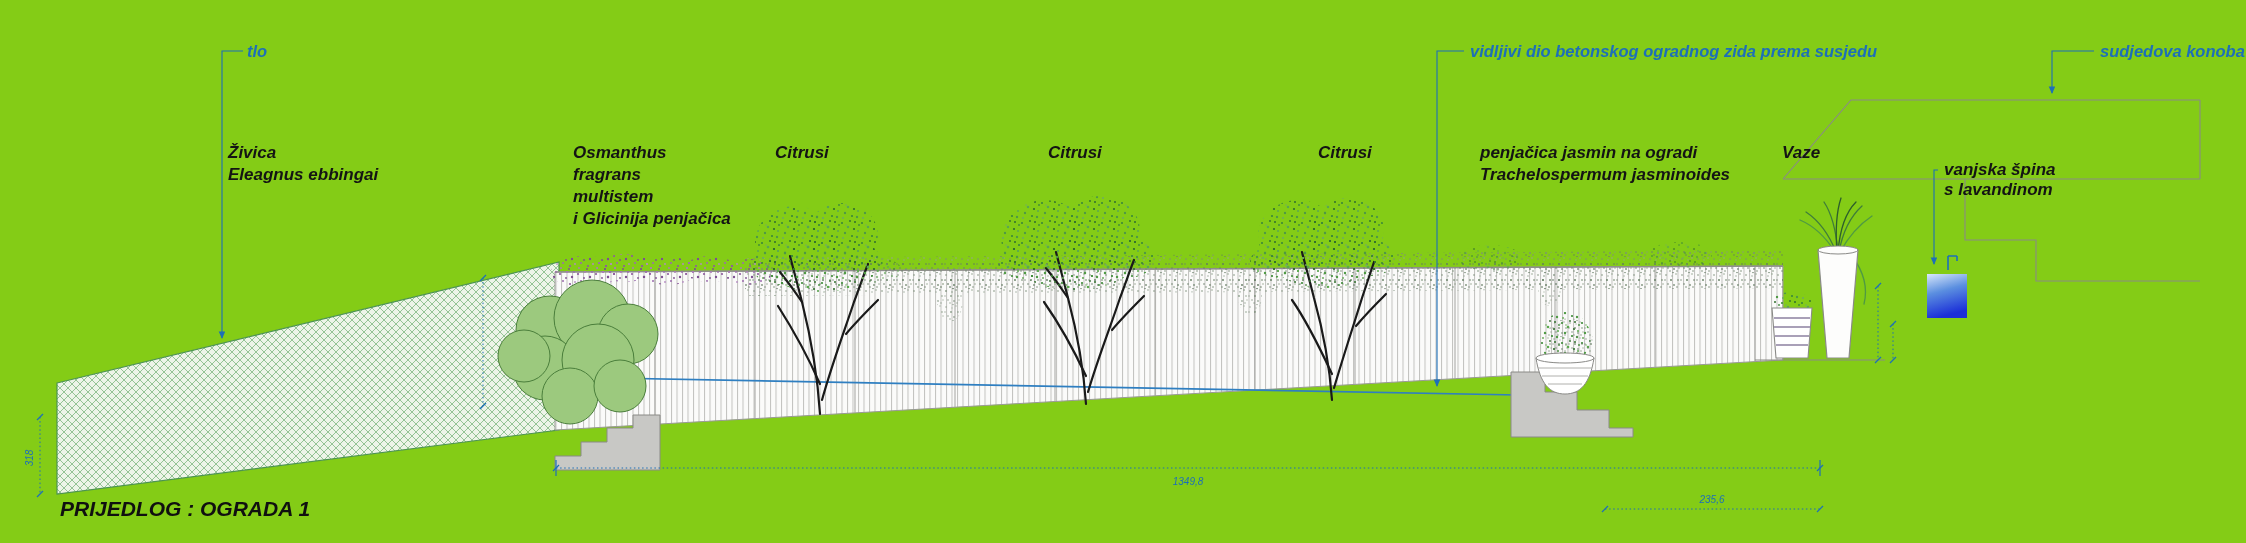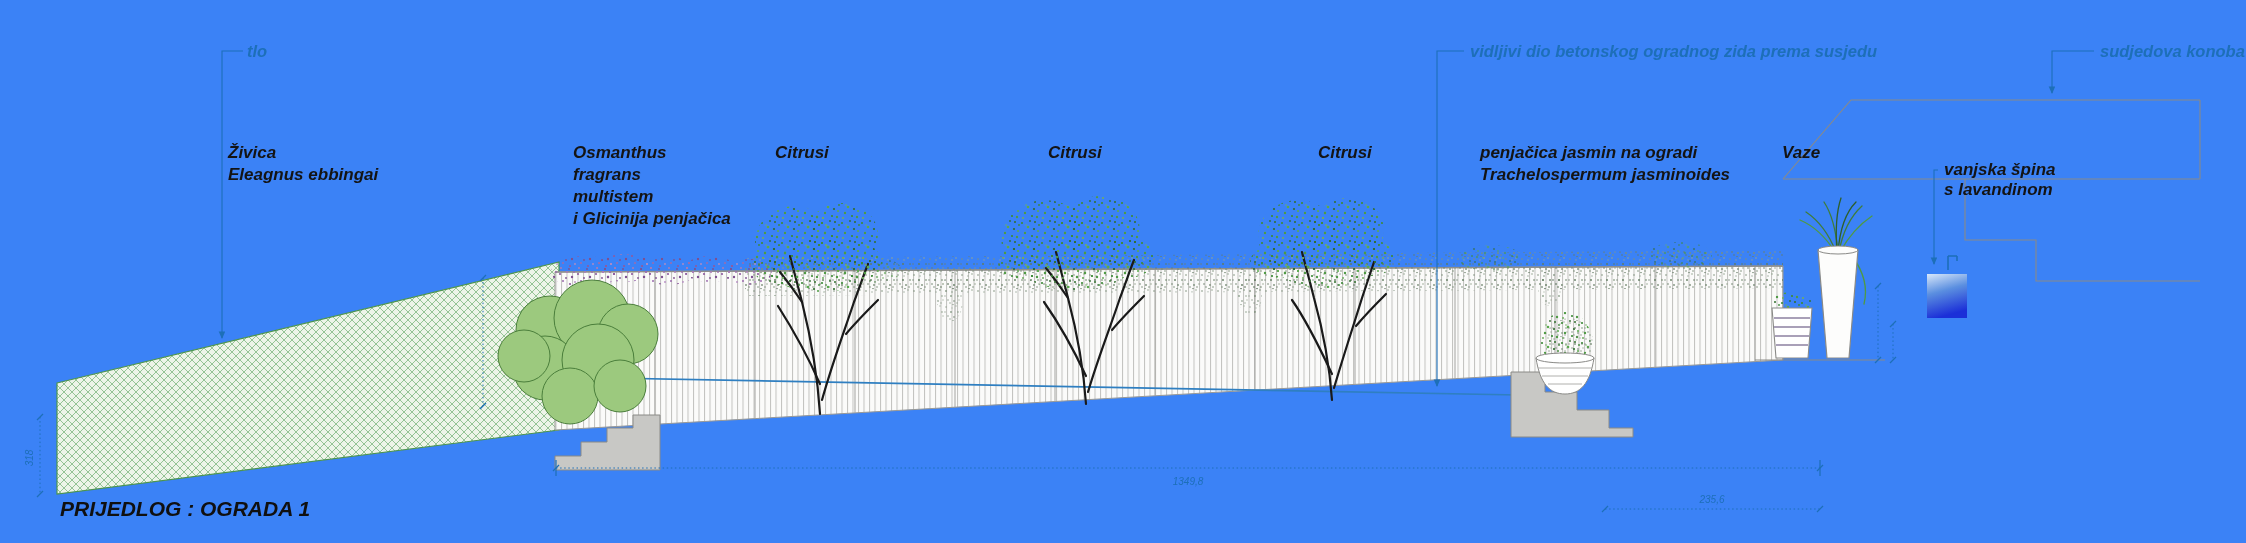--- a/index.html
+++ b/index.html
@@ -3,7 +3,7 @@
 <meta charset="utf-8">
 <style>
   html,body{margin:0;padding:0;background:#f0f0ee;}
-  .stage{position:relative;width:2246px;height:543px;background:#3b82f6;overflow:hidden;}
+  .stage{position:relative;width:2246px;height:543px;background:#84cc16;overflow:hidden;}
   svg{position:absolute;left:0;top:0;}
   text{font-family:"Liberation Sans",sans-serif;}
   .lbl{font-style:italic;font-weight:700;font-size:17px;fill:#141414;}

